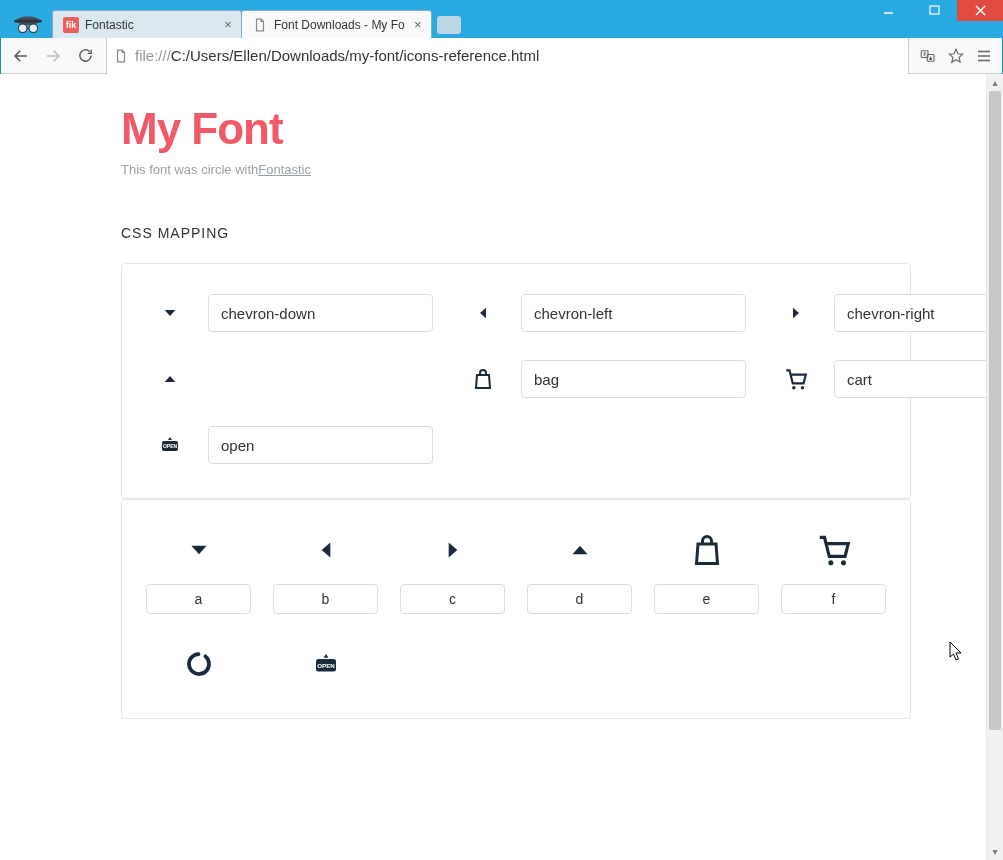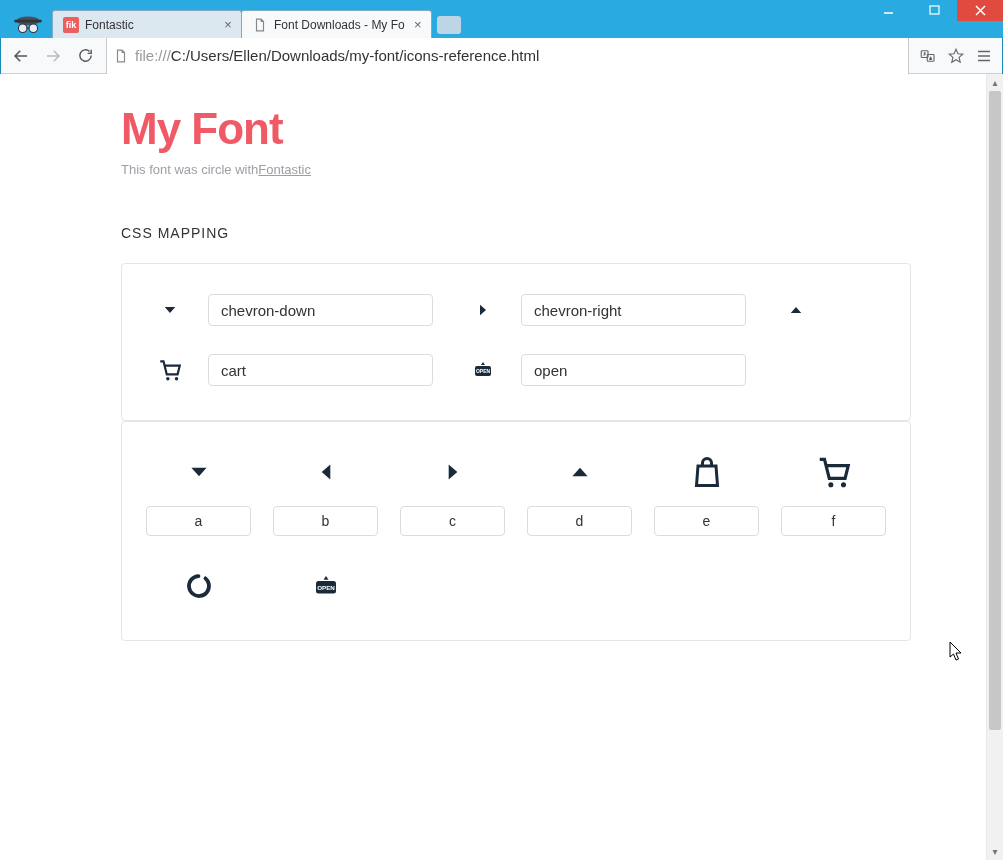--- a/index.html
+++ b/index.html
@@ -170,7 +170,7 @@
     color:#1b2a3a;
   }
   .css-item input.name-field {
-    flex:1; height: 32px;
+    flex:1; height: 38px;
     border: 1px solid #dcdcdc; border-radius: 4px;
     padding: 0 12px;
     font-size: 15px; color:#333;

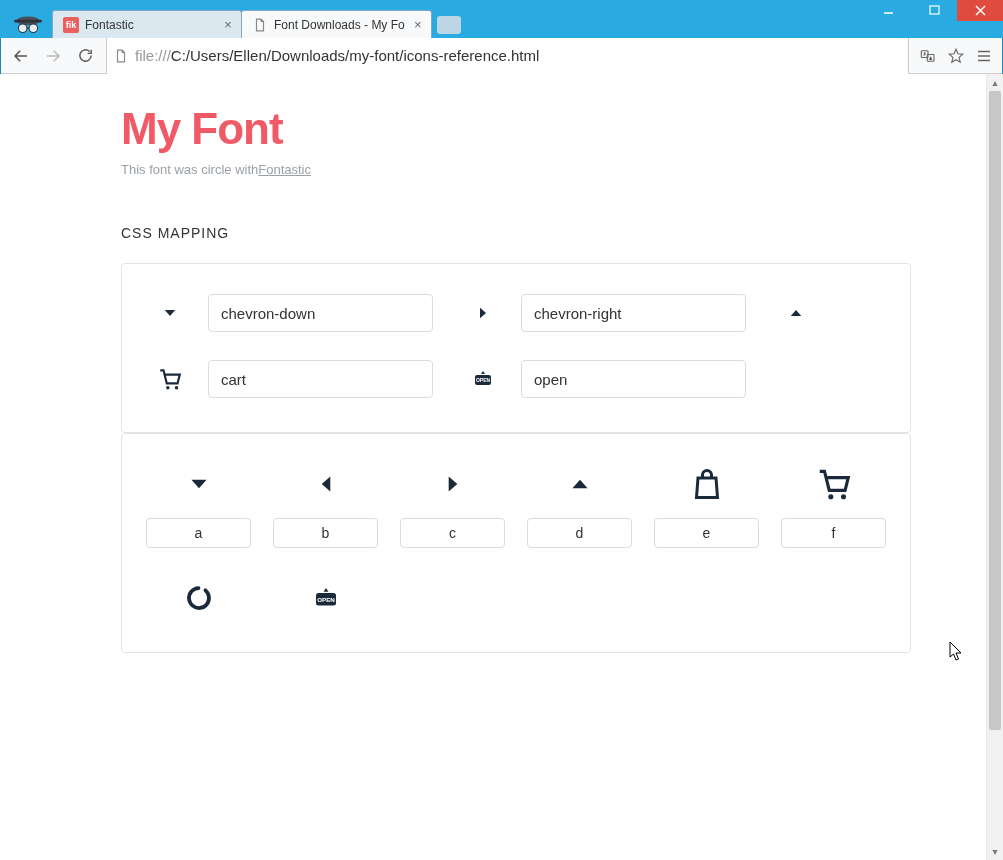--- a/index.html
+++ b/index.html
@@ -381,6 +381,14 @@
               <div class="css-item">
                 <span class="glyph">
                   <svg width="18" height="18">
+                    <use href="#i-chevron-left"></use>
+                  </svg>
+                </span>
+                <input class="name-field" readonly="" value="chevron-left" style="">
+              </div>
+              <div class="css-item">
+                <span class="glyph">
+                  <svg width="18" height="18">
                     <use href="#i-chevron-right"></use>
                   </svg>
                 </span>

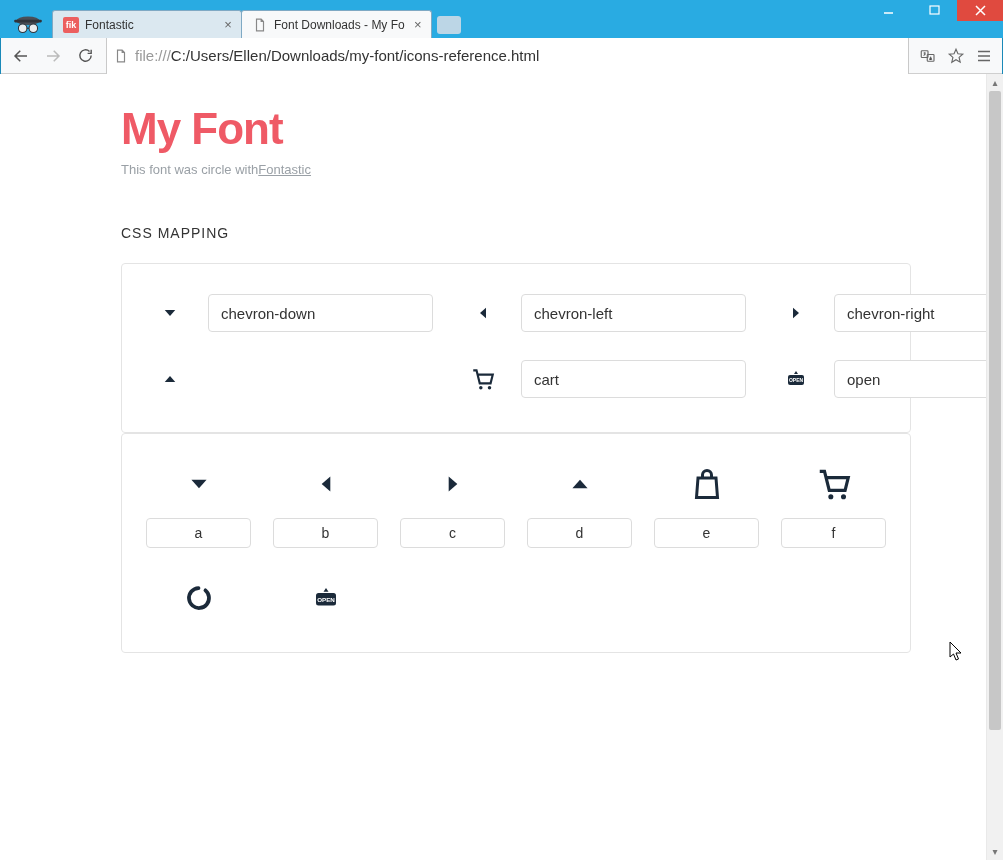--- a/index.html
+++ b/index.html
@@ -403,6 +403,14 @@
               </div>
               <div class="css-item">
                 <span class="glyph">
+                  <svg width="24" height="24">
+                    <use href="#i-bag"></use>
+                  </svg>
+                </span>
+                <input class="name-field" readonly="" value="bag" style="">
+              </div>
+              <div class="css-item">
+                <span class="glyph">
                   <svg width="26" height="26">
                     <use href="#i-cart"></use>
                   </svg>

